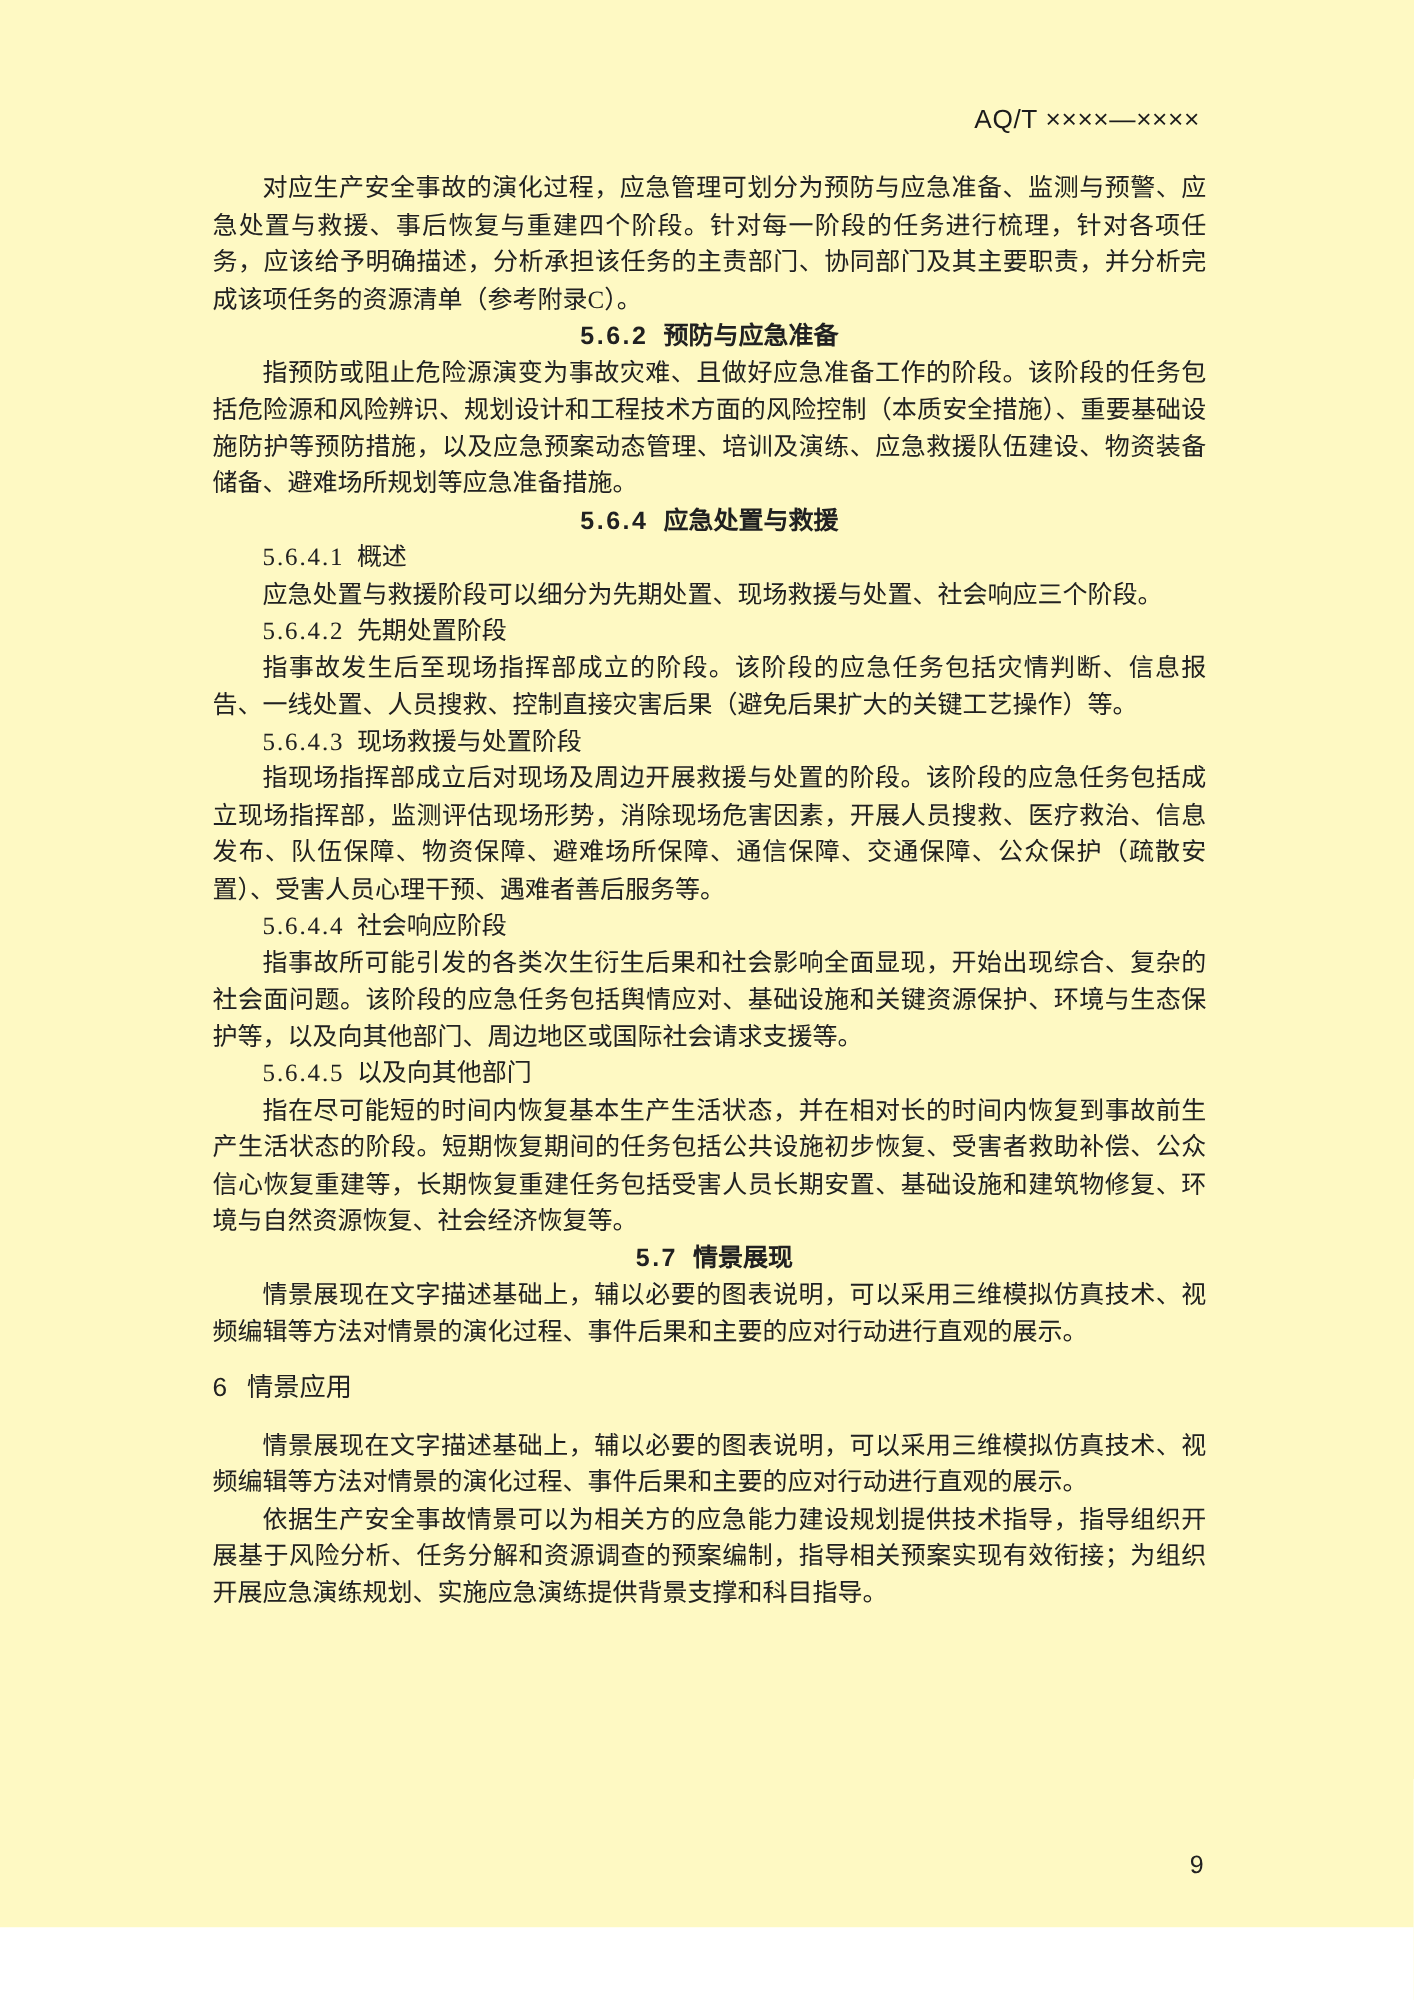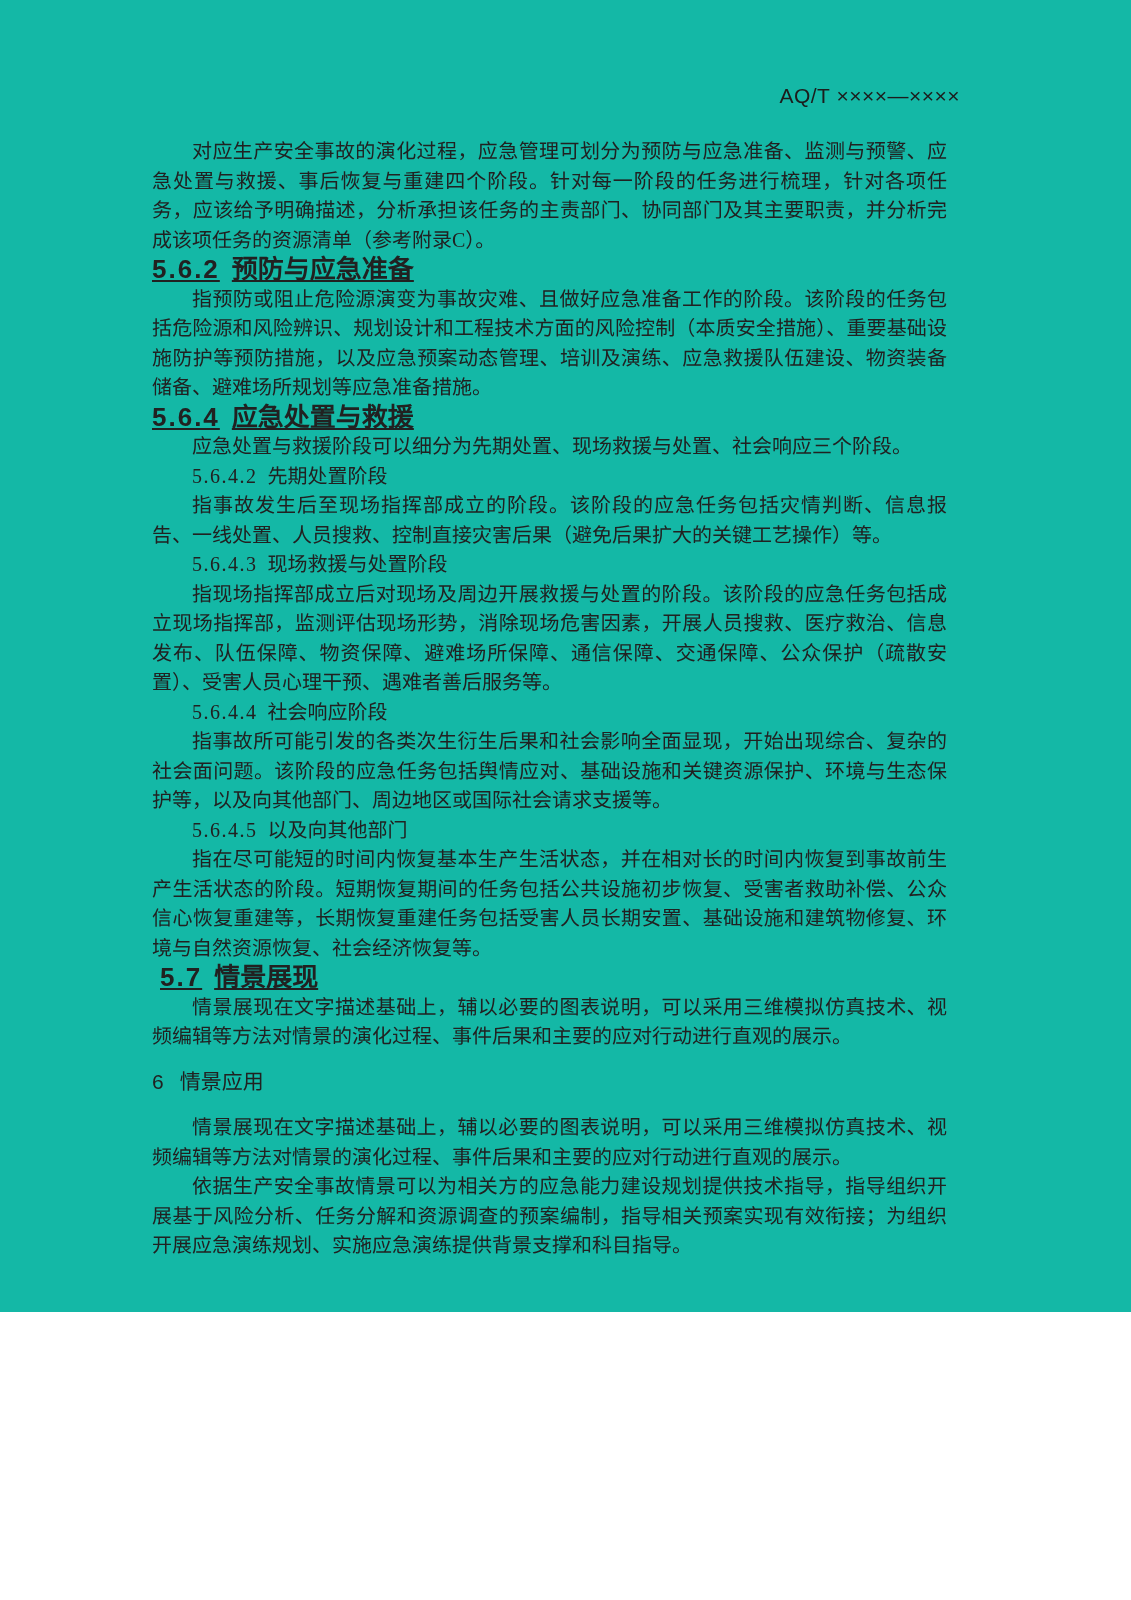--- a/index.html
+++ b/index.html
@@ -10,8 +10,8 @@
   .page {
     position: relative;
     width: 1131px;
-    height: 1312px;
-    background: #14b8a6;
+    height: 1542px;
+    background: #fef9c3;
     overflow: hidden;
     color: #1f1f1f;
   }

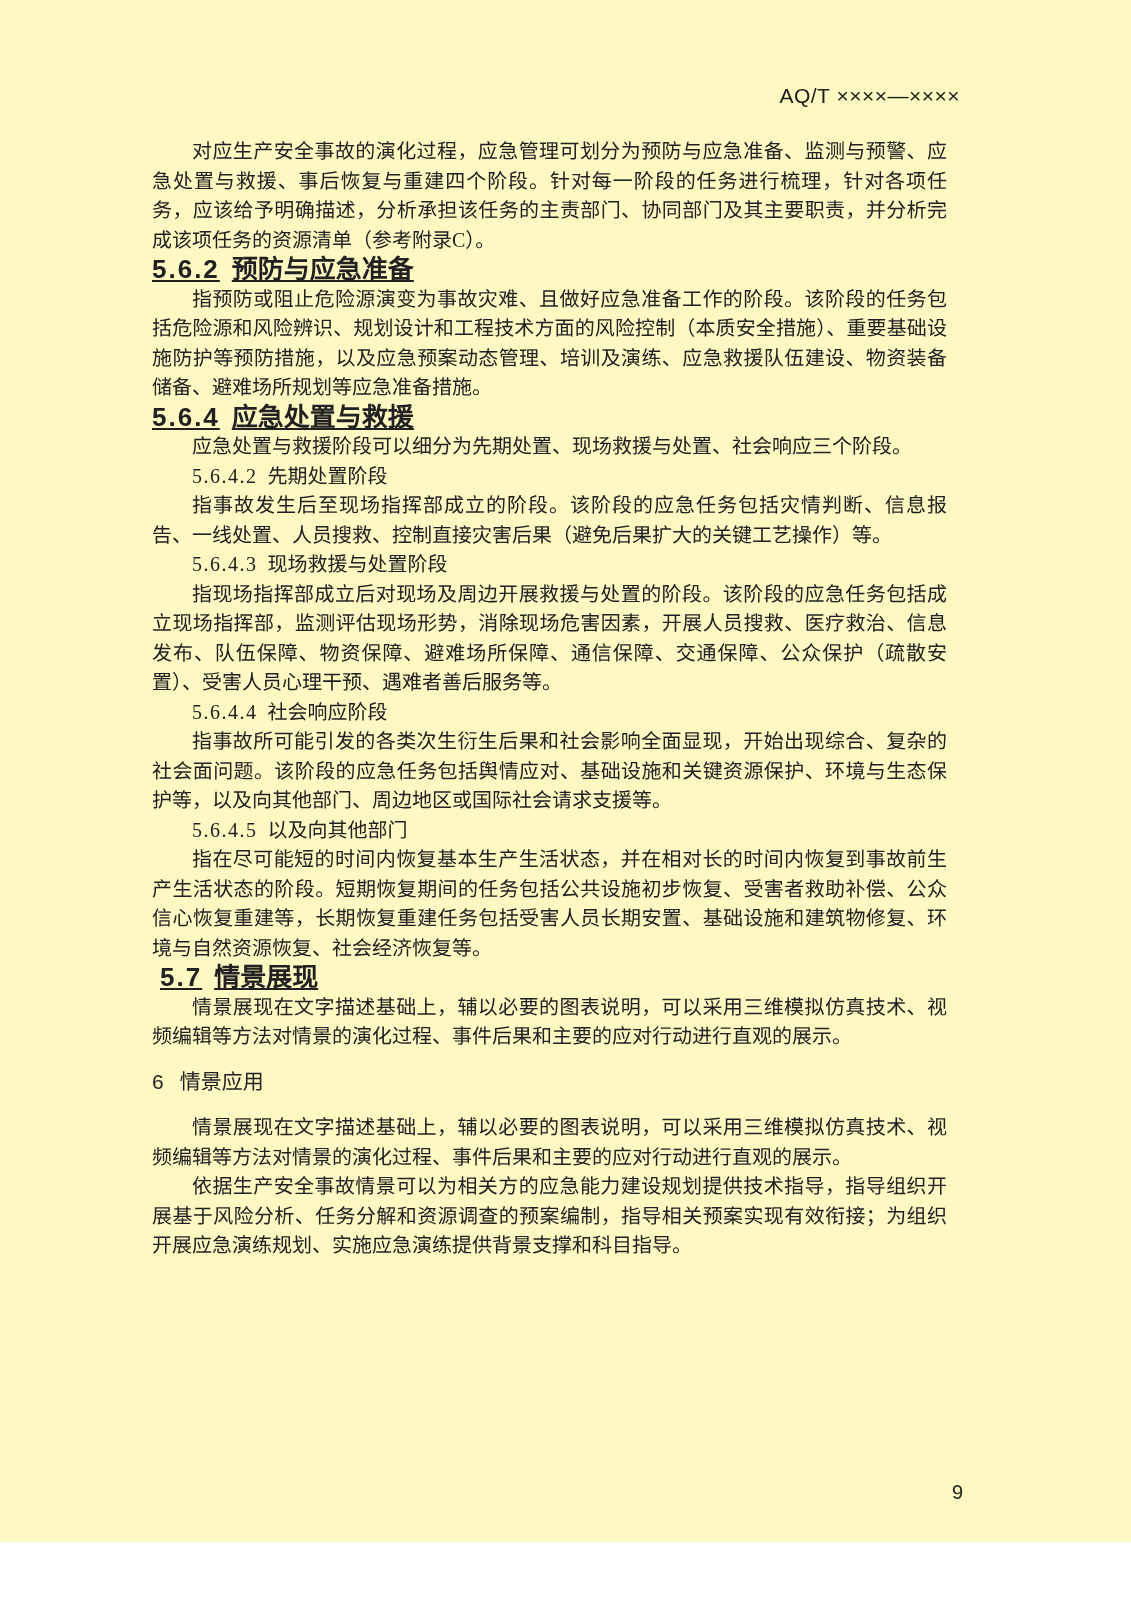--- a/index.html
+++ b/index.html
@@ -29,7 +29,7 @@
   .content {
     position: absolute;
     top: 137px;
-    left: 152px;
+    left: 170px;
     width: 795px;
     font-family: "Liberation Serif", "DejaVu Serif", serif;
     font-size: 20px;

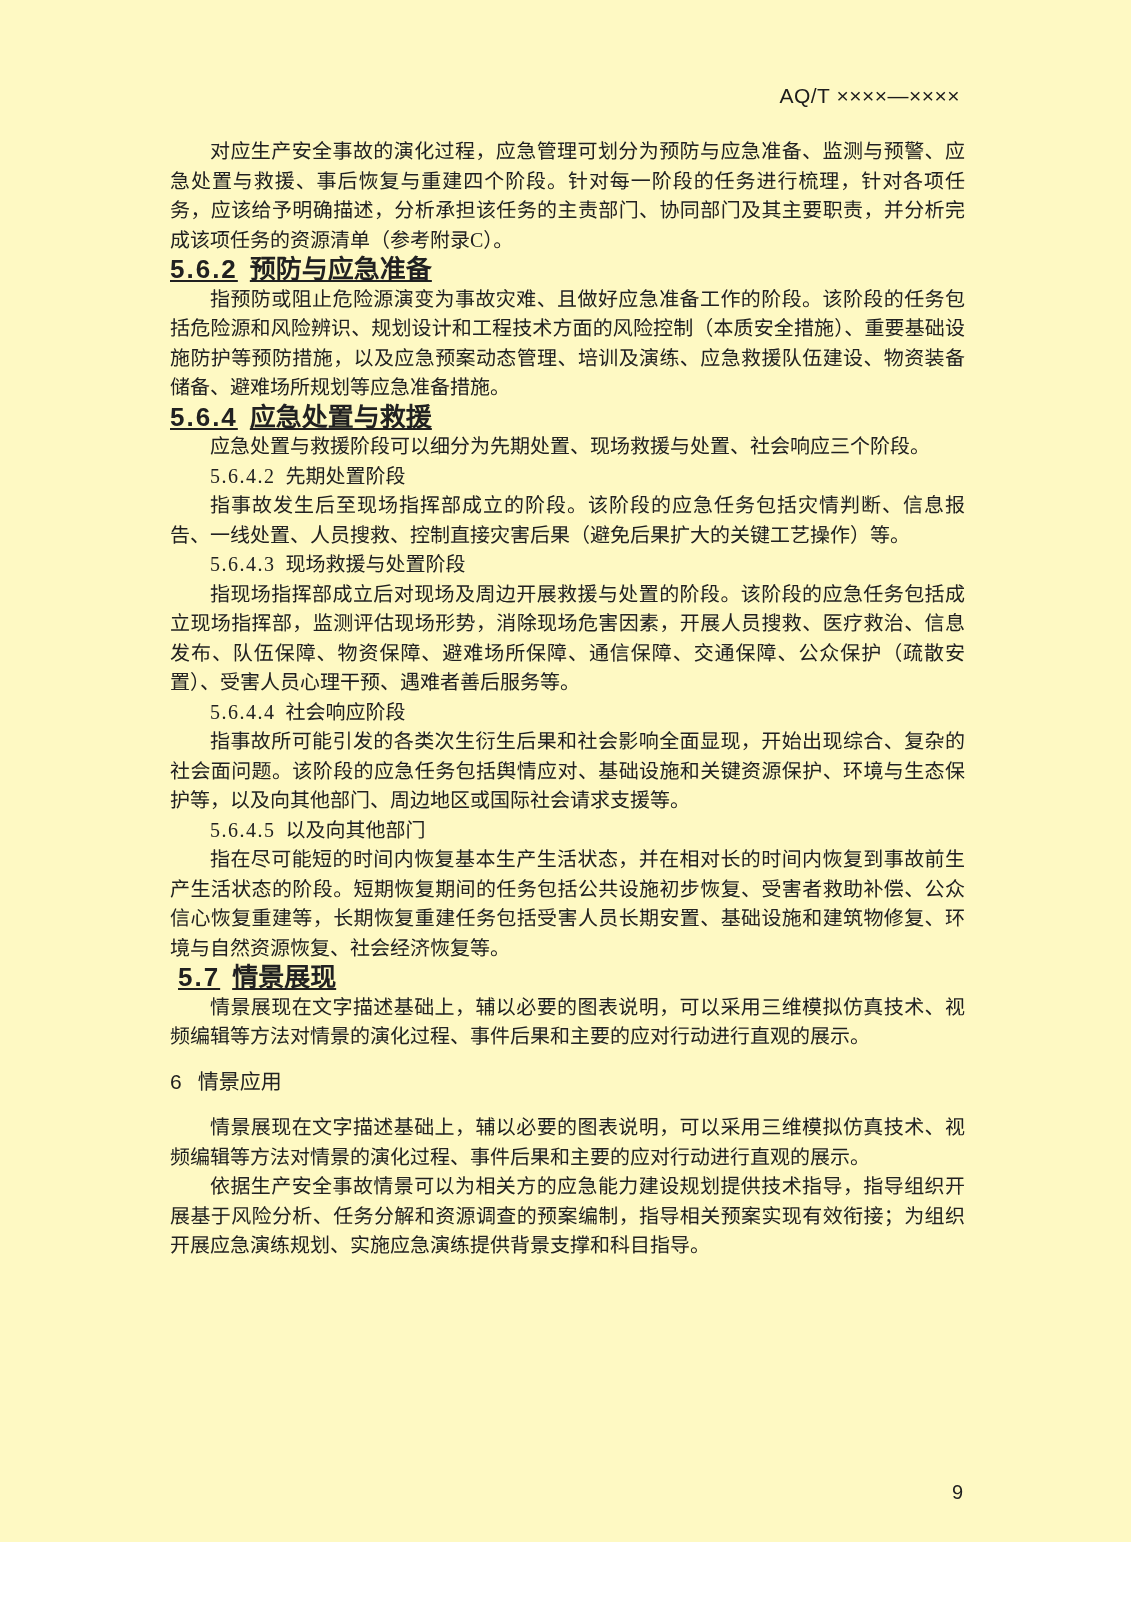--- a/index.html
+++ b/index.html
@@ -45,10 +45,9 @@
     margin: 0;
     font-family: "Liberation Sans", "DejaVu Sans", sans-serif;
     font-weight: bold;
-    font-size: 26px;
+    font-size: 20px;
     line-height: 29.5px;
-    text-align: left;
-    text-decoration: underline;
+    text-align: center;
   }
   .h3 .num { letter-spacing: 2px; margin-right: 12px; }
   .h3-sub { padding-left: 8px; }

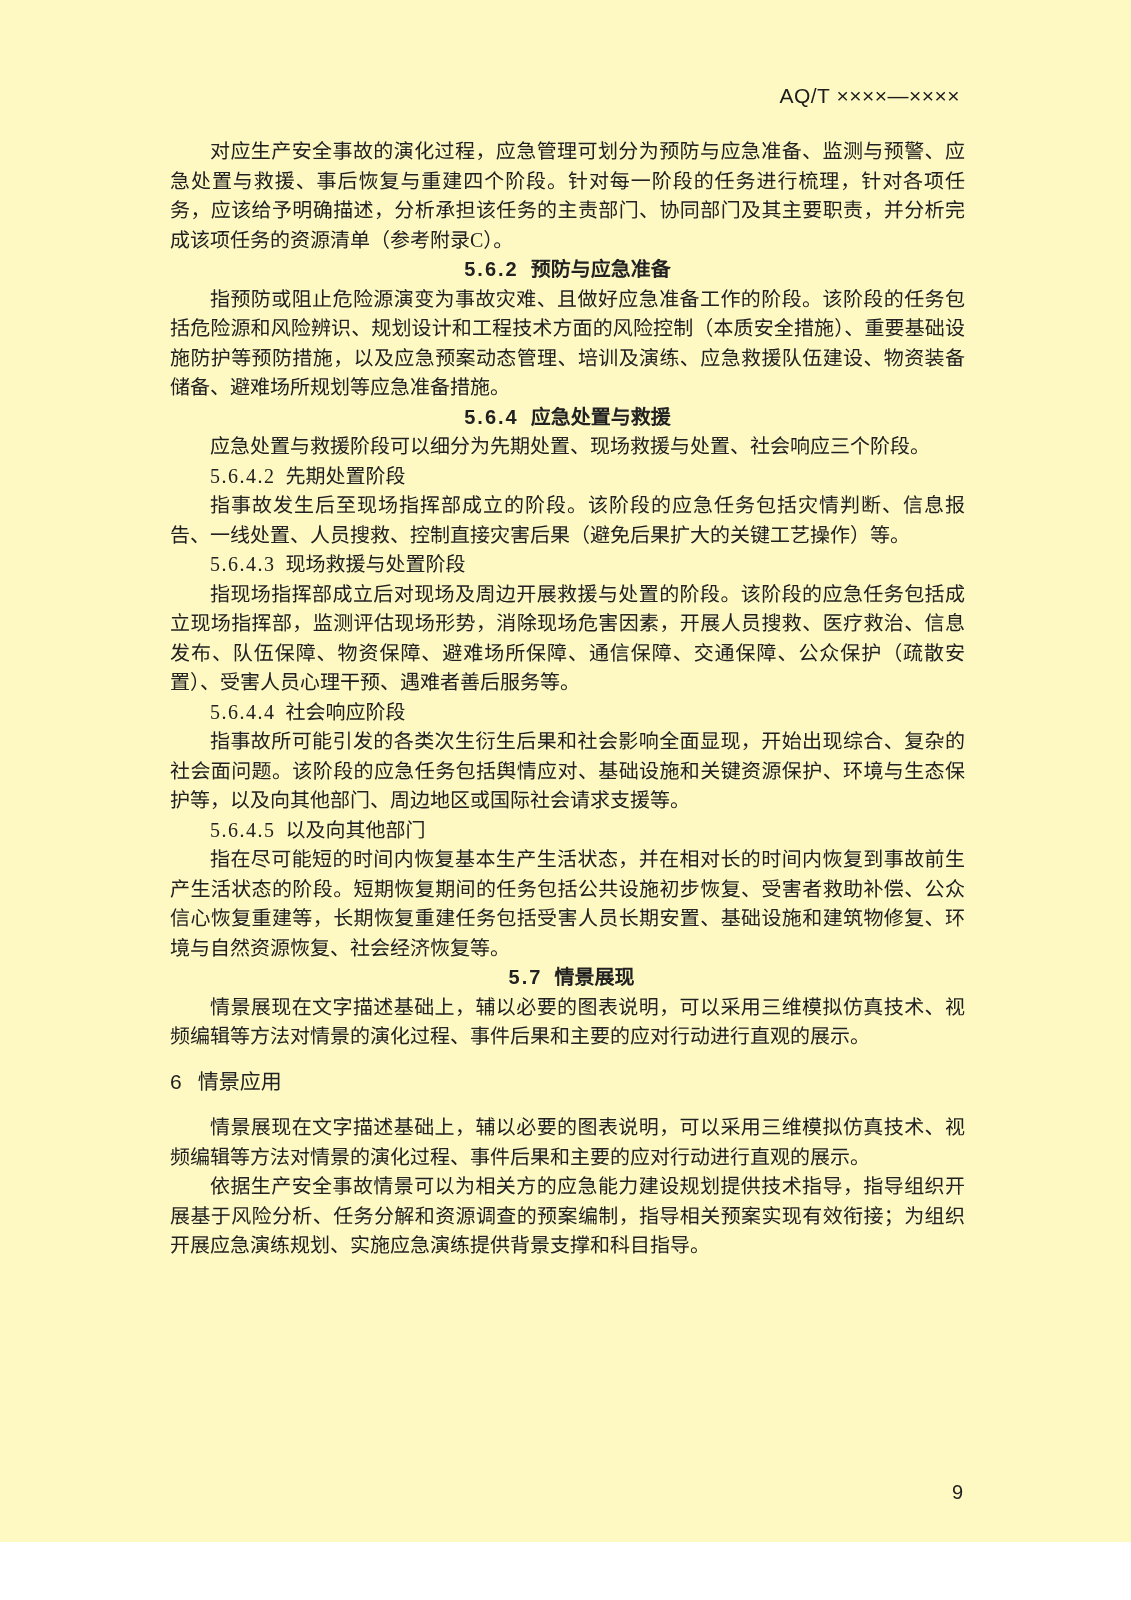--- a/index.html
+++ b/index.html
@@ -102,6 +102,9 @@
       <span class="num">5.6.4</span><span>应急处置与救援</span>
     </div>
 
+    <div class="h4">
+      <span class="num">5.6.4.1</span><span>概述</span>
+    </div>
 
     <p class="para">应急处置与救援阶段可以细分为先期处置、现场救援与处置、社会响应三个阶段。</p>
 

